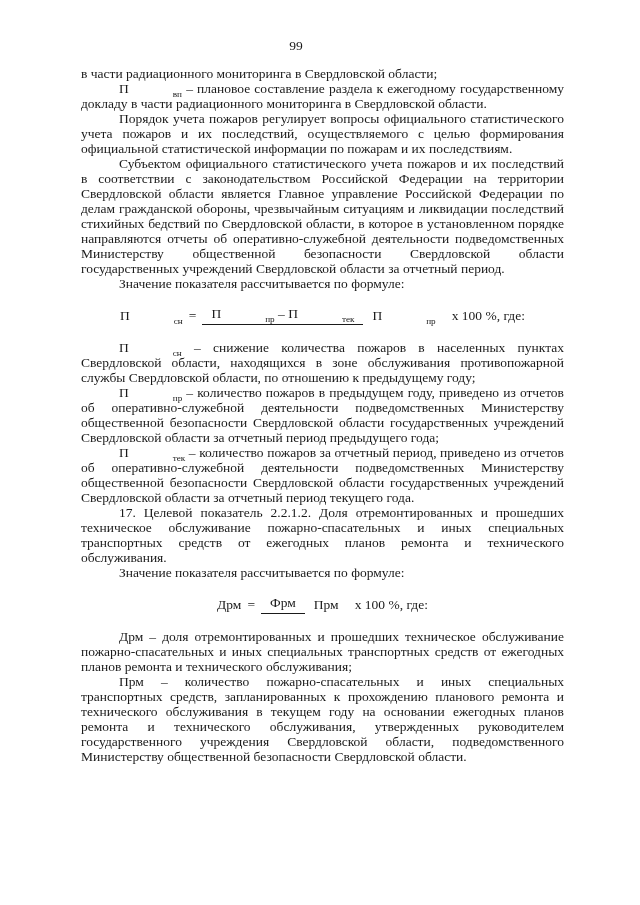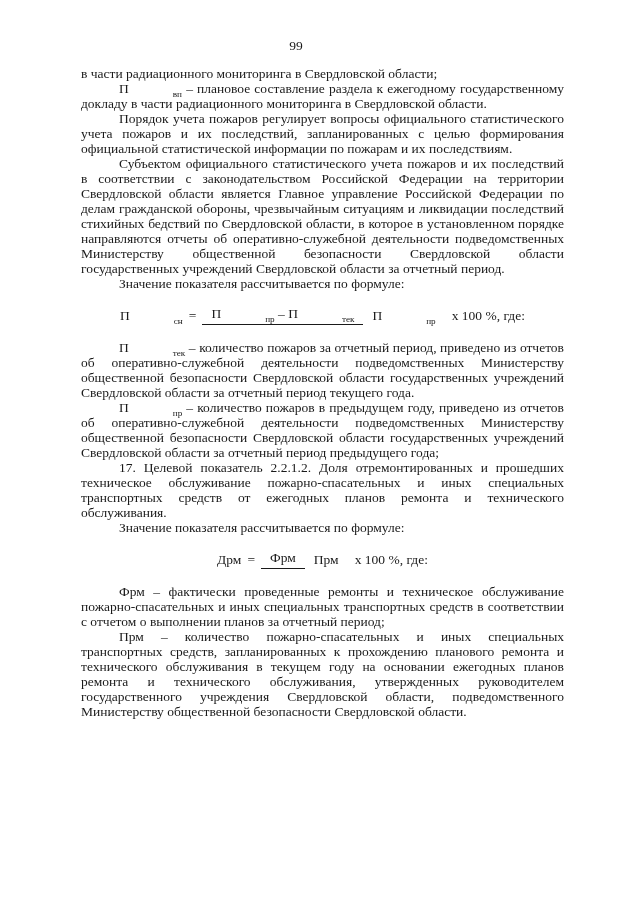--- a/index.html
+++ b/index.html
@@ -86,7 +86,7 @@
     <p class="para"><span>П</span><sub>вп</sub><span> – плановое составление раздела к ежегодному государственному докладу в части радиационного мониторинга в Свердловской области.</span></p>
 
 
-    <p class="para">Порядок учета пожаров регулирует вопросы официального статистического учета пожаров и их последствий, запланированных с целью формирования официальной статистической информации по пожарам и их последствиям.</p>
+    <p class="para">Порядок учета пожаров регулирует вопросы официального статистического учета пожаров и их последствий, осуществляемого с целью формирования официальной статистической информации по пожарам и их последствиям.</p>
 
     <p class="para">Субъектом официального статистического учета пожаров и их последствий в соответствии с законодательством Российской Федерации на территории Свердловской области является Главное управление Российской Федерации по делам гражданской обороны, чрезвычайным ситуациям и ликвидации последствий стихийных бедствий по Свердловской области, в которое в установленном порядке направляются отчеты об оперативно-служебной деятельности подведомственных Министерству общественной безопасности Свердловской области государственных учреждений Свердловской области за отчетный период.</p>
 

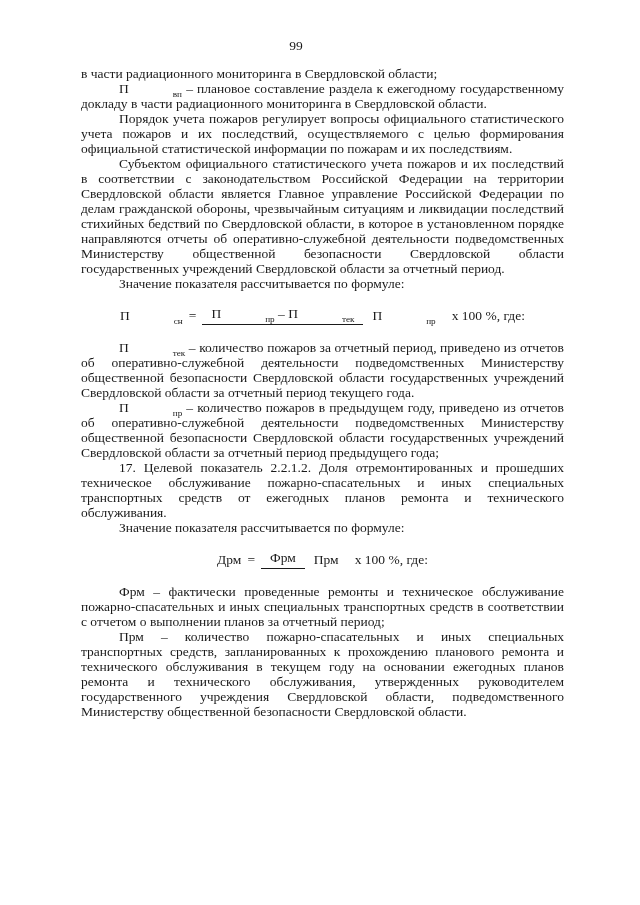--- a/index.html
+++ b/index.html
@@ -102,6 +102,7 @@
       <span class="f-rhs">х 100 %, где:</span>
     </div>
 
+    <p class="para"><span>П</span><sub>сн</sub><span> – снижение количества пожаров в населенных пунктах Свердловской области, находящихся в зоне обслуживания противопожарной службы Свердловской области, по отношению к предыдущему году;</span></p>
 
     <p class="para"><span>П</span><sub>тек</sub><span> – количество пожаров за отчетный период, приведено из отчетов об оперативно-служебной деятельности подведомственных Министерству общественной безопасности Свердловской области государственных учреждений Свердловской области за отчетный период текущего года.</span></p>
 

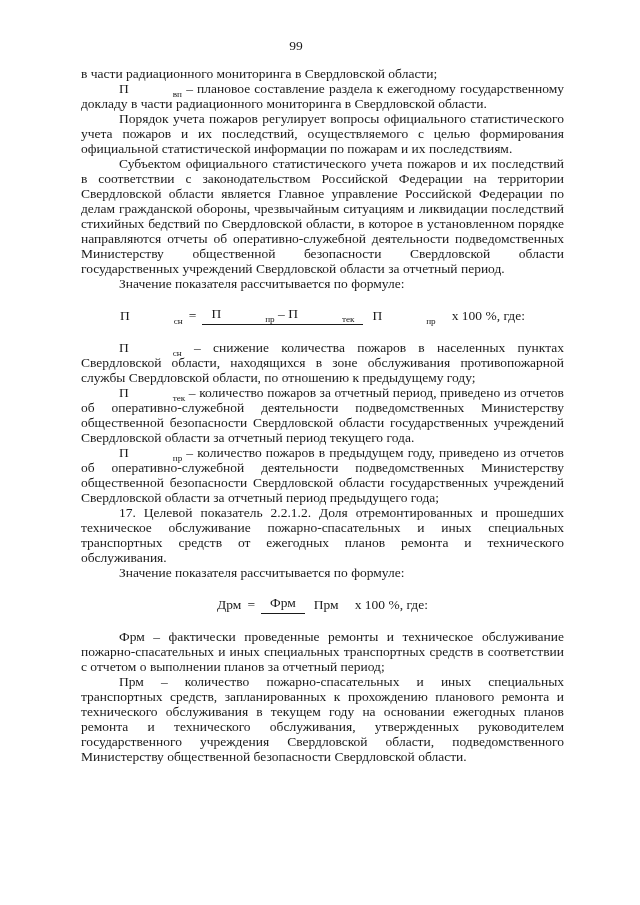--- a/index.html
+++ b/index.html
@@ -104,9 +104,9 @@
 
     <p class="para"><span>П</span><sub>сн</sub><span> – снижение количества пожаров в населенных пунктах Свердловской области, находящихся в зоне обслуживания противопожарной службы Свердловской области, по отношению к предыдущему году;</span></p>
 
+    <p class="para"><span>П</span><sub>пр</sub><span> – количество пожаров в предыдущем году, приведено из отчетов об оперативно-служебной деятельности подведомственных Министерству общественной безопасности Свердловской области государственных учреждений Свердловской области за отчетный период предыдущего года;</span></p>
+
     <p class="para"><span>П</span><sub>тек</sub><span> – количество пожаров за отчетный период, приведено из отчетов об оперативно-служебной деятельности подведомственных Министерству общественной безопасности Свердловской области государственных учреждений Свердловской области за отчетный период текущего года.</span></p>
-
-    <p class="para"><span>П</span><sub>пр</sub><span> – количество пожаров в предыдущем году, приведено из отчетов об оперативно-служебной деятельности подведомственных Министерству общественной безопасности Свердловской области государственных учреждений Свердловской области за отчетный период предыдущего года;</span></p>
 
     <p class="para">17. Целевой показатель 2.2.1.2. Доля отремонтированных и прошедших техническое обслуживание пожарно-спасательных и иных специальных транспортных средств от ежегодных планов ремонта и технического обслуживания.</p>
 

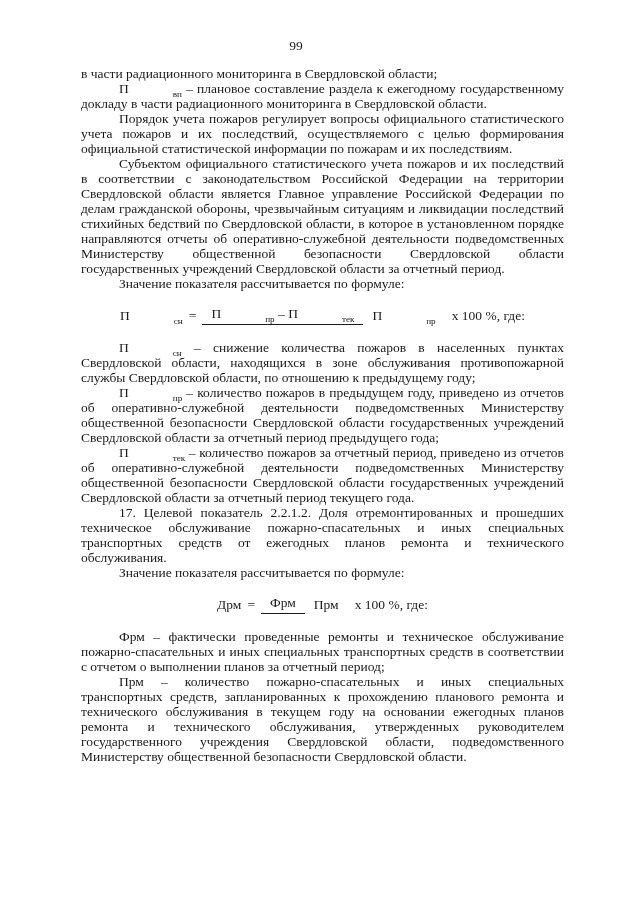--- a/index.html
+++ b/index.html
@@ -122,6 +122,7 @@
       <span class="f-rhs">х 100 %, где:</span>
     </div>
 
+    <p class="para">Дрм – доля отремонтированных и прошедших техническое обслуживание пожарно-спасательных и иных специальных транспортных средств от ежегодных планов ремонта и технического обслуживания;</p>
 
     <p class="para">Фрм – фактически проведенные ремонты и техническое обслуживание пожарно-спасательных и иных специальных транспортных средств в соответствии с отчетом о выполнении планов за отчетный период;</p>
 

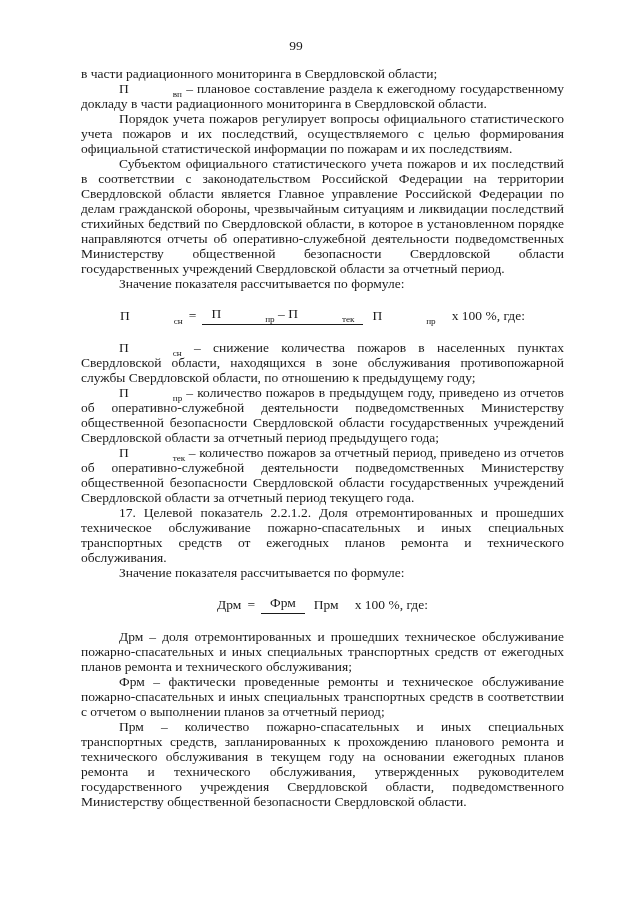--- a/index.html
+++ b/index.html
@@ -124,7 +124,6 @@
 
     <p class="para">Дрм – доля отремонтированных и прошедших техническое обслуживание пожарно-спасательных и иных специальных транспортных средств от ежегодных планов ремонта и технического обслуживания;</p>
 
-    <p class="para">Фрм – фактически проведенные ремонты и техническое обслуживание пожарно-спасательных и иных специальных транспортных средств в соответствии с отчетом о выполнении планов за отчетный период;</p>
 
     <p class="para">Прм – количество пожарно-спасательных и иных специальных транспортных средств, запланированных к прохождению планового ремонта и технического обслуживания в текущем году на основании ежегодных планов ремонта и технического обслуживания, утвержденных руководителем государственного учреждения Свердловской области, подведомственного Министерству общественной безопасности Свердловской области.</p>
 

